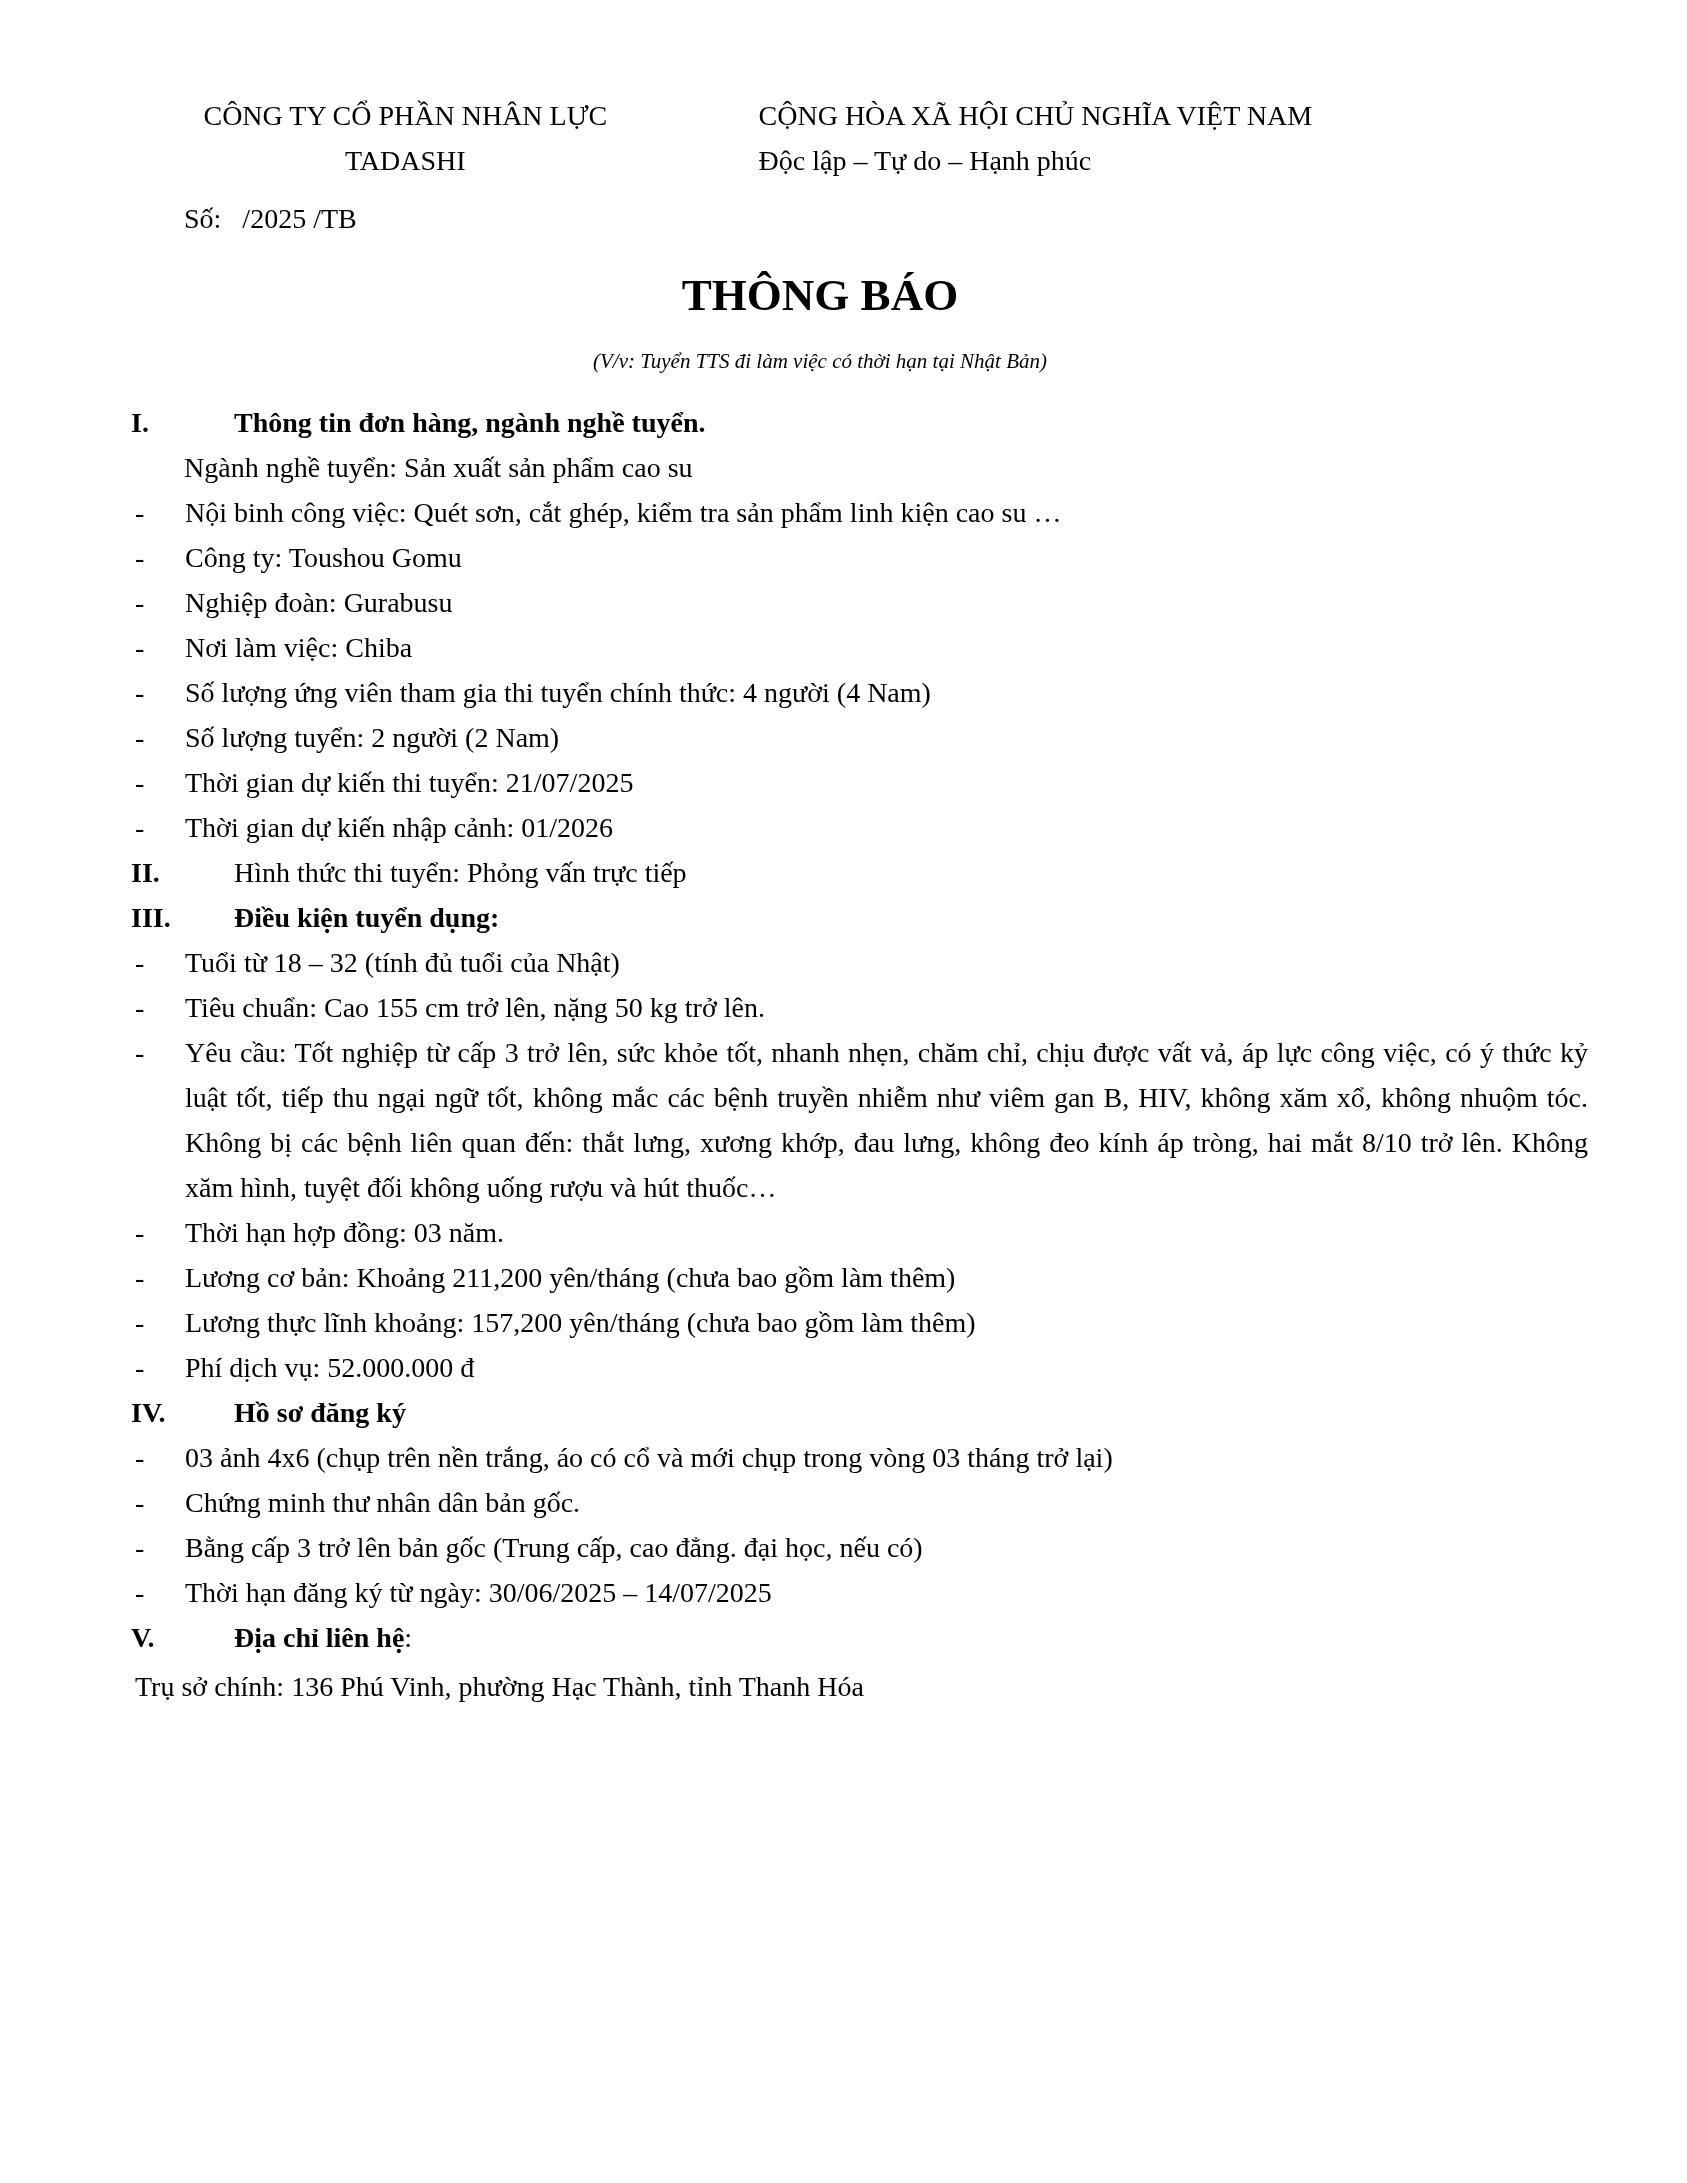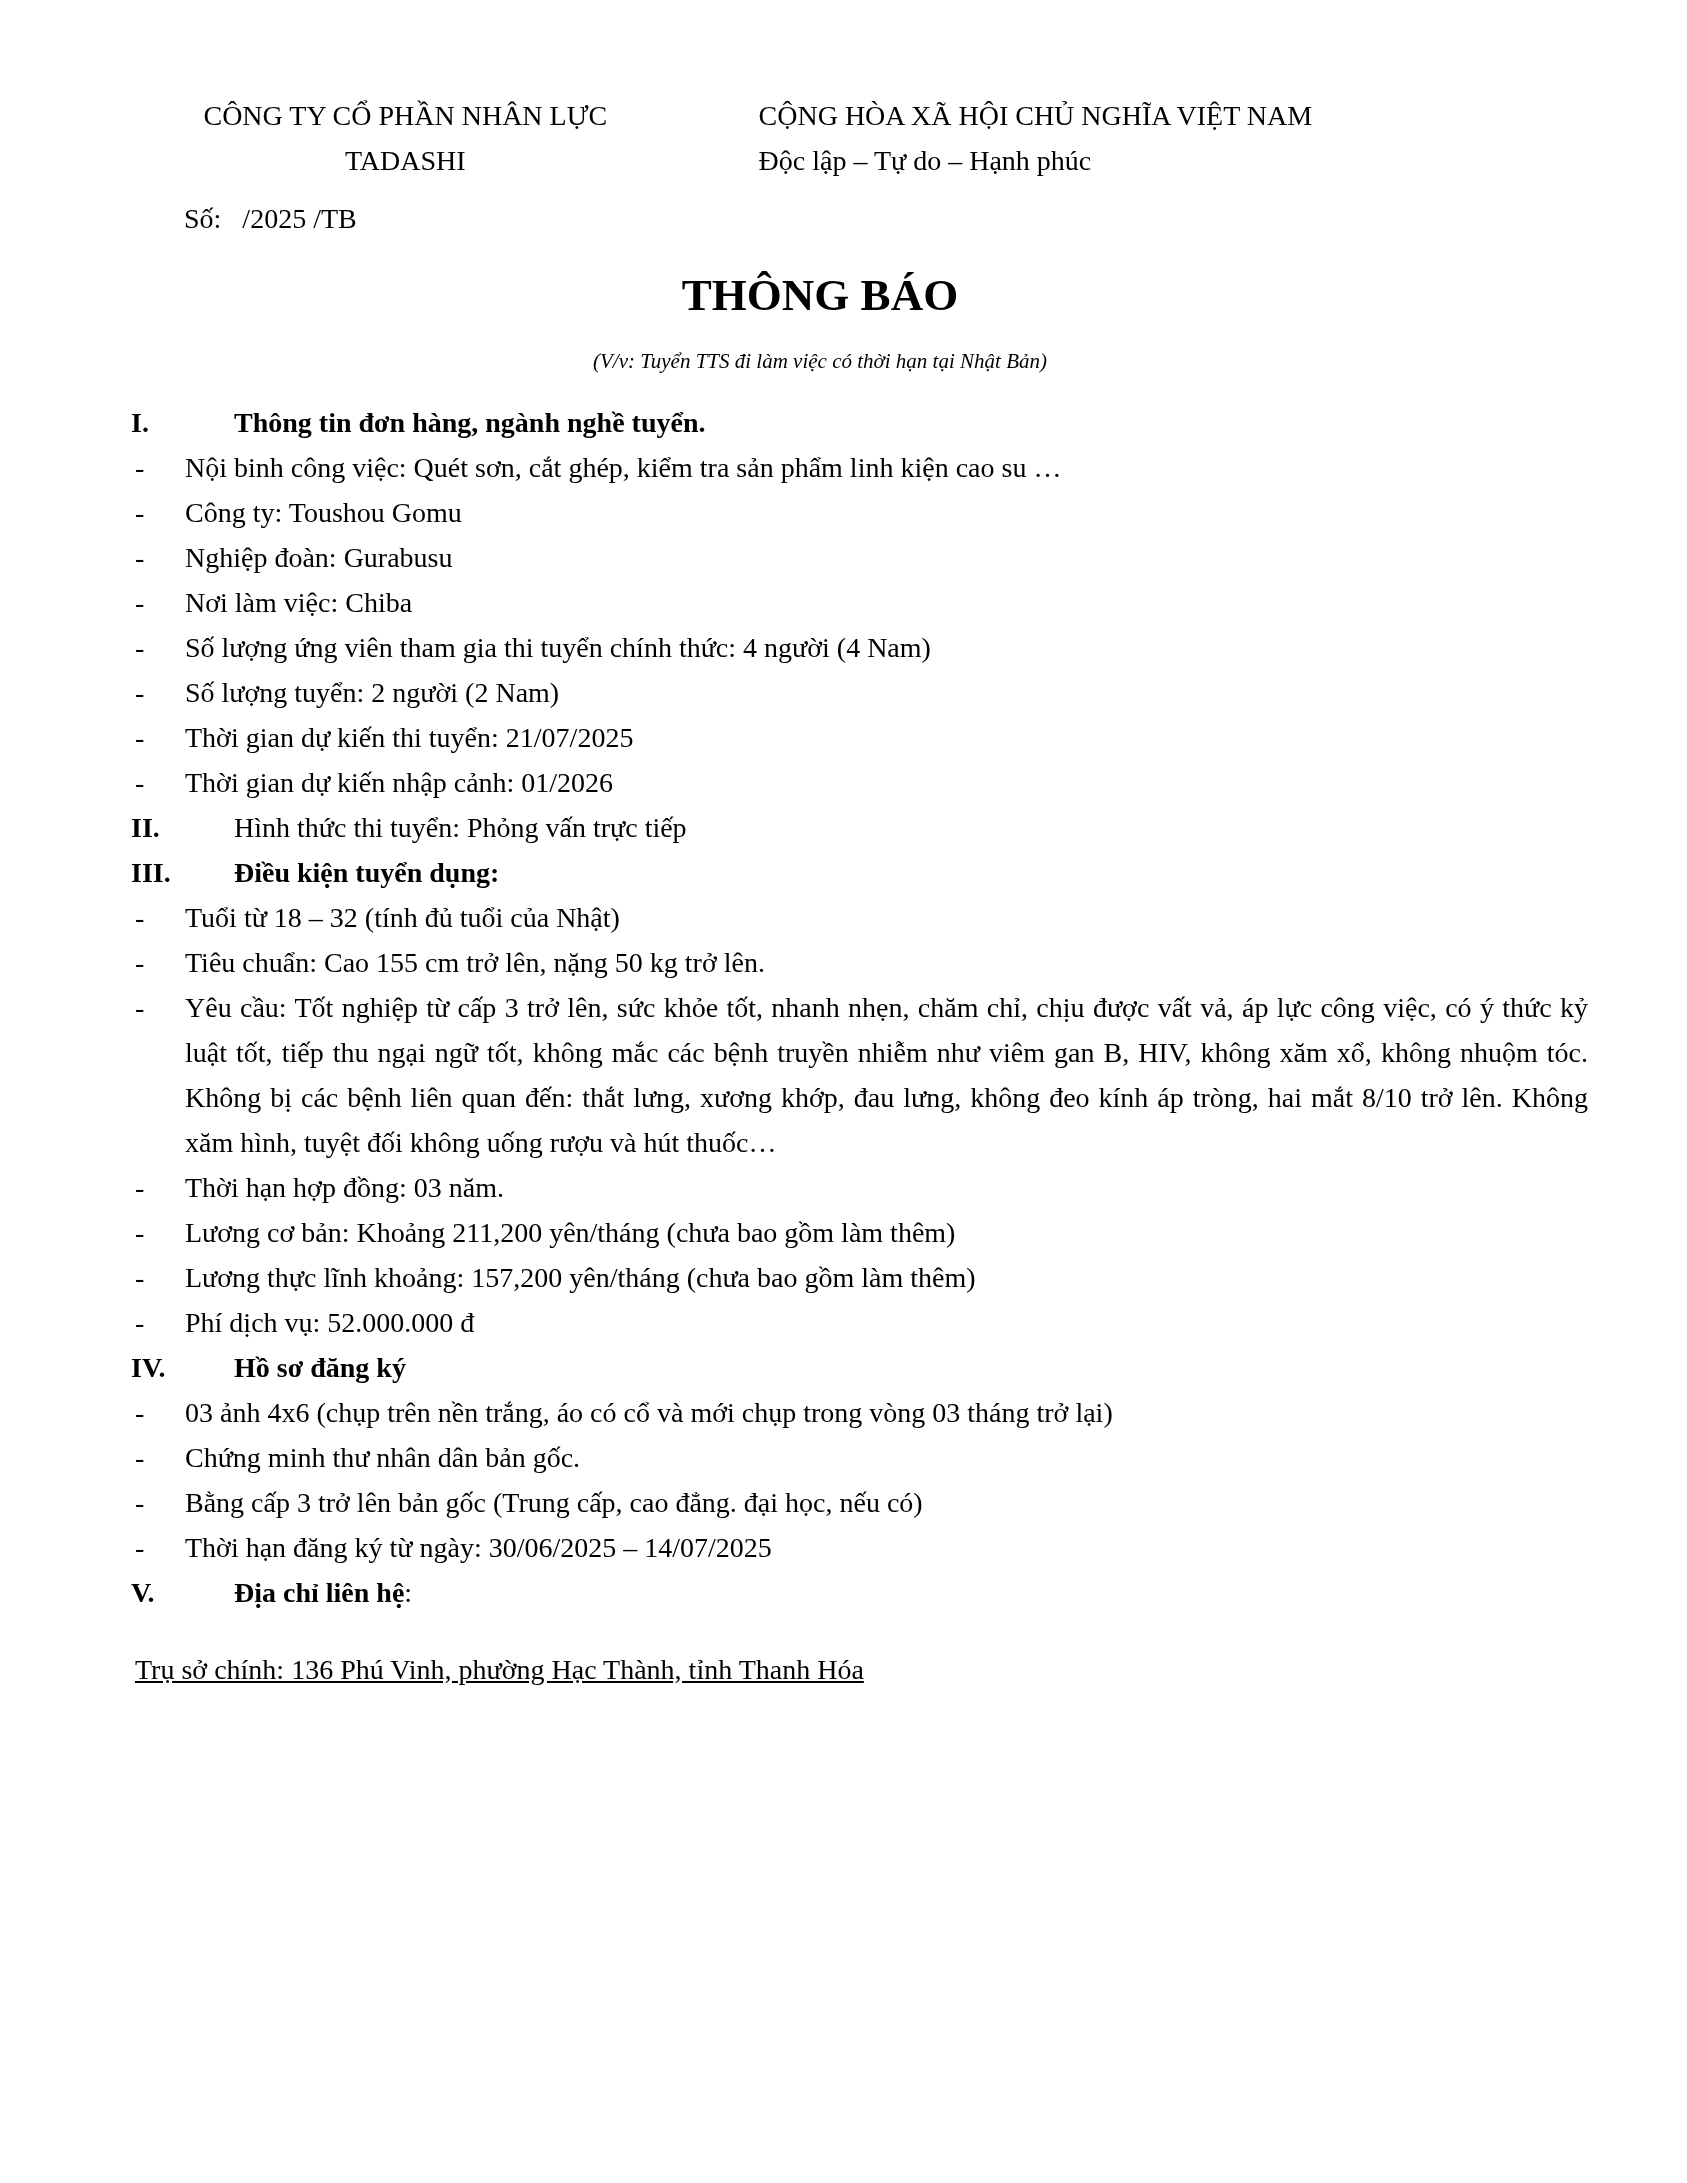--- a/index.html
+++ b/index.html
@@ -72,6 +72,7 @@
     <span class="sec-num">I.</span>
     <span class="sec-title bold">Thông tin đơn hàng, ngành nghề tuyển.</span>
   </div>
+  <div class="plain-item">Ngành nghề tuyển: Sản xuất sản phẩm cao su</div>
 
   <div class="li">
     <span class="li-dash">-</span>

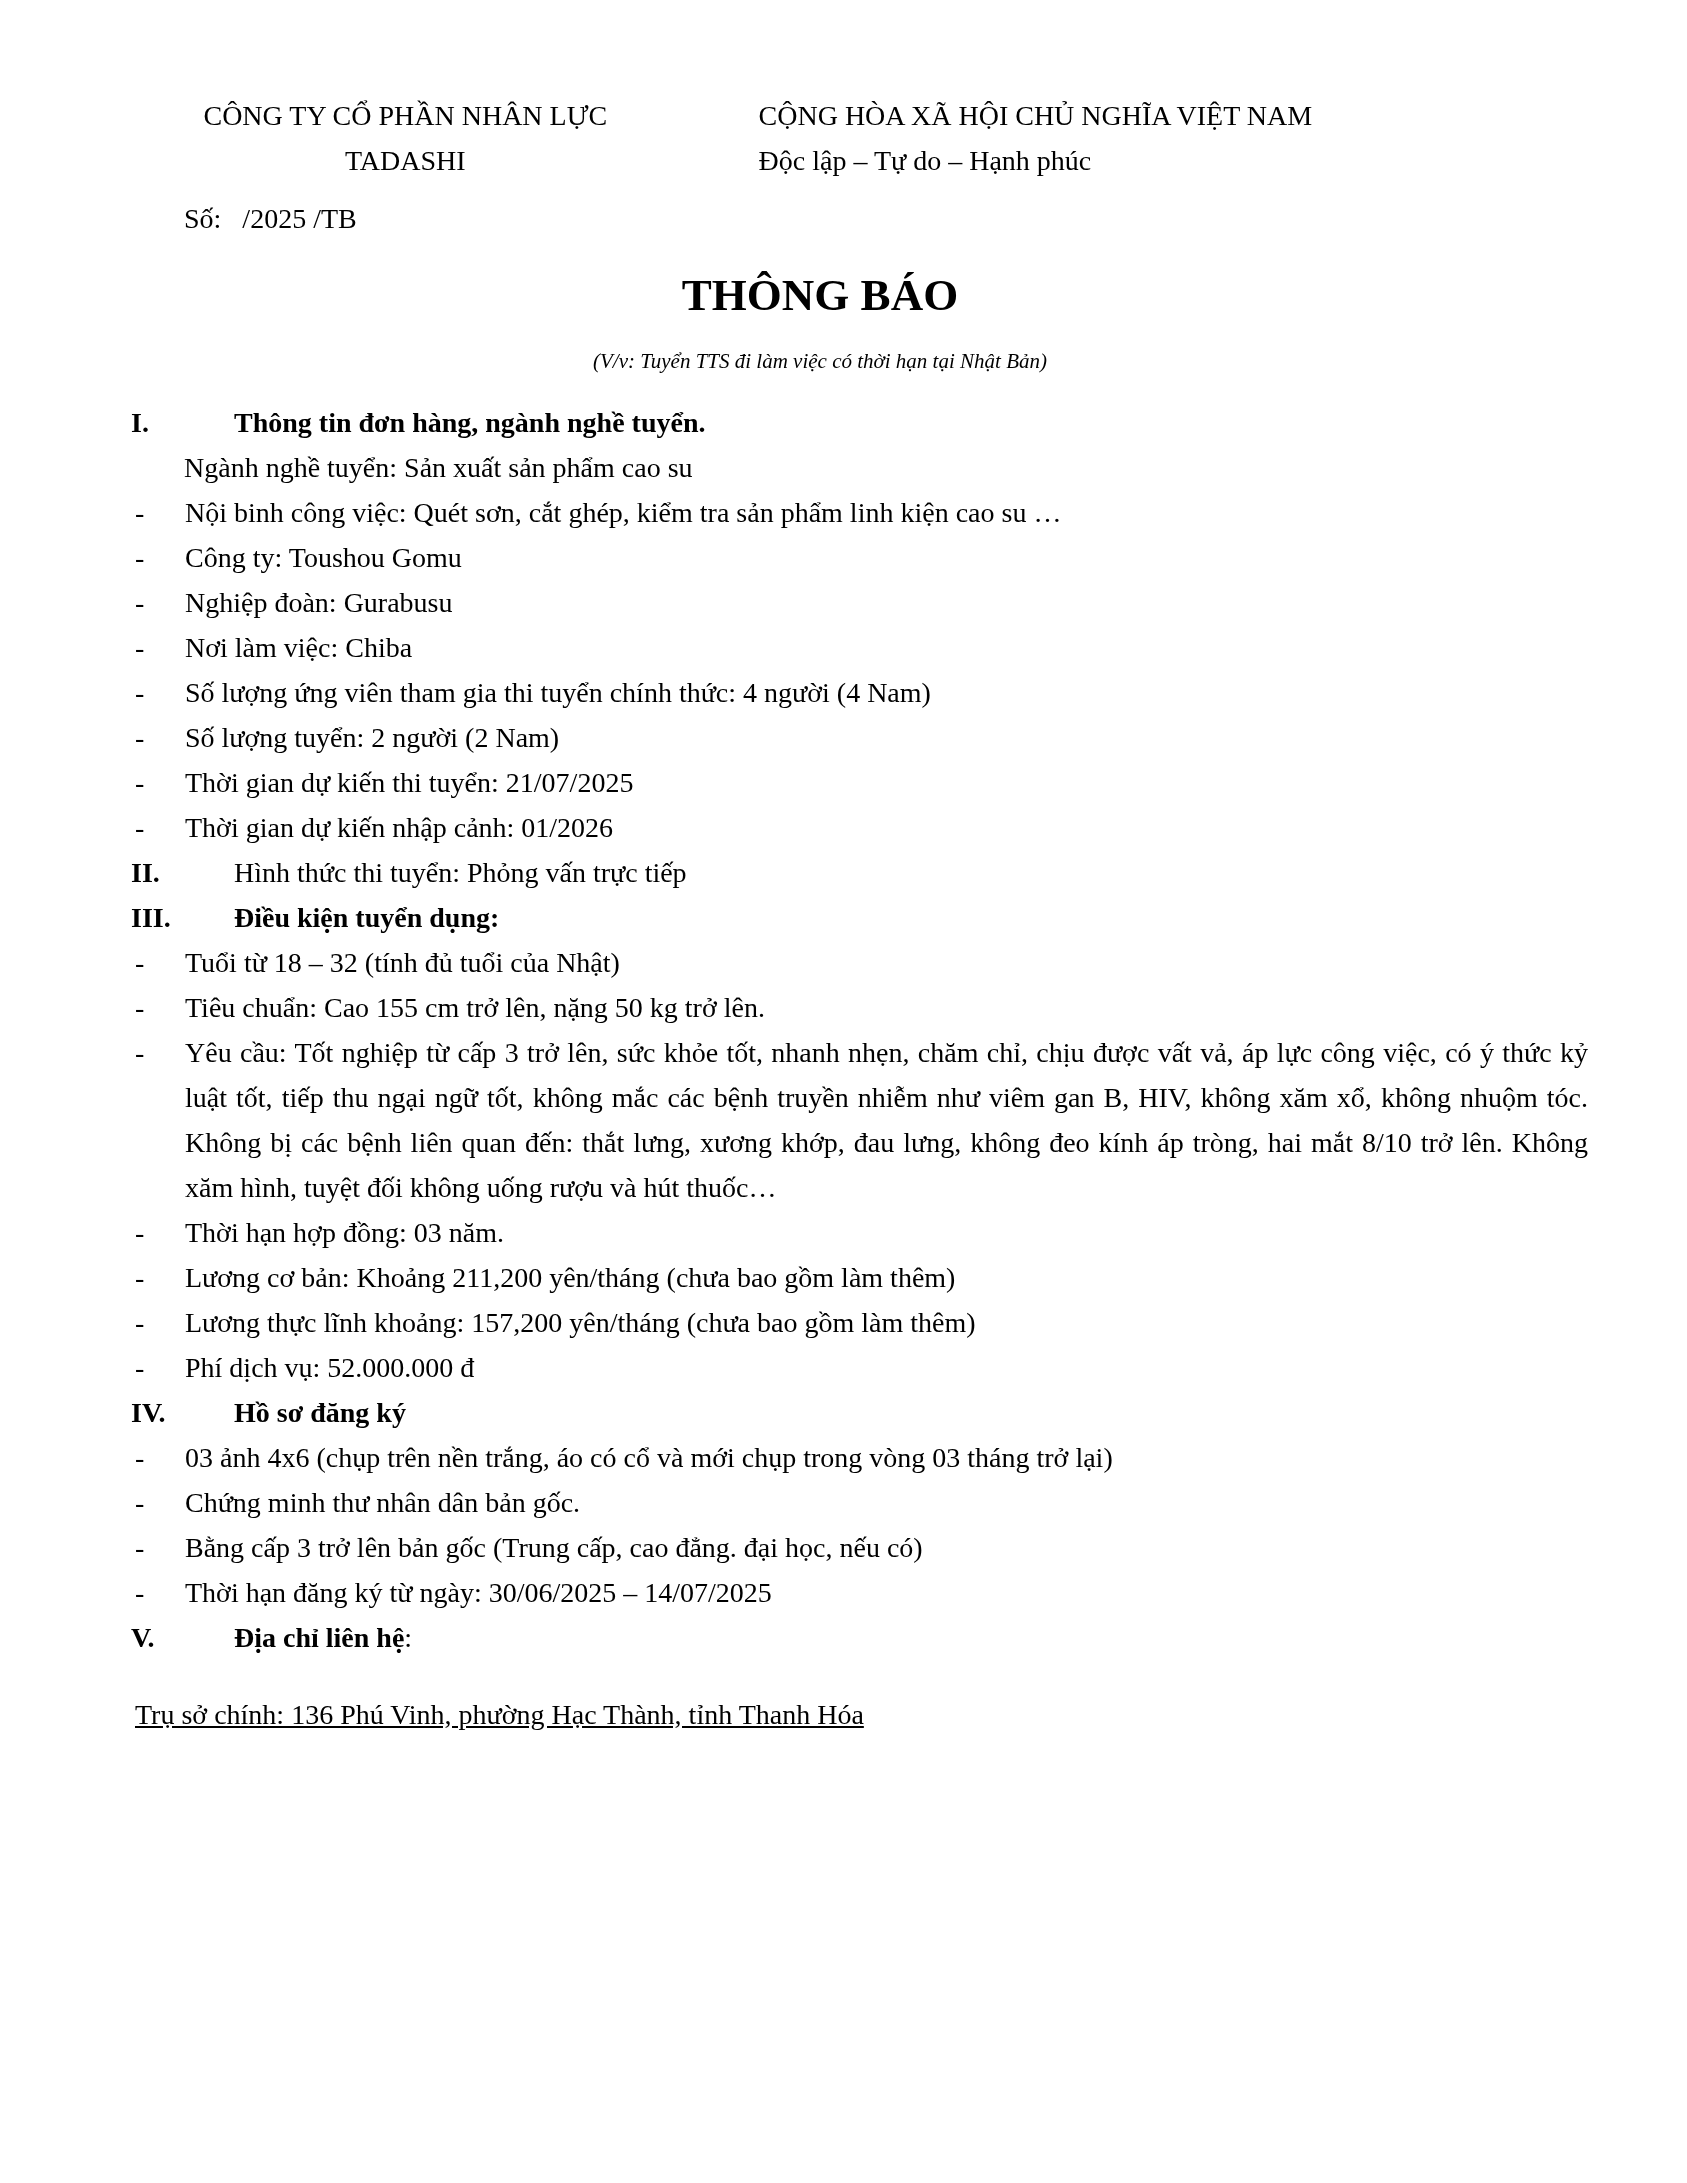--- a/index.html
+++ b/index.html
@@ -44,7 +44,7 @@
   .li-dash { flex: 0 0 50px; margin-left: 83px; }
   .li-text { flex: 1; display: block; text-align: justify; }
   .plain-item { margin-left: 132px; }
-  .footer-address { margin-left: 83px; margin-top: 32px; text-decoration: underline; }
+  .footer-address { margin-left: 83px; margin-top: 4px; }
 </style>
 </head>
 <body>

